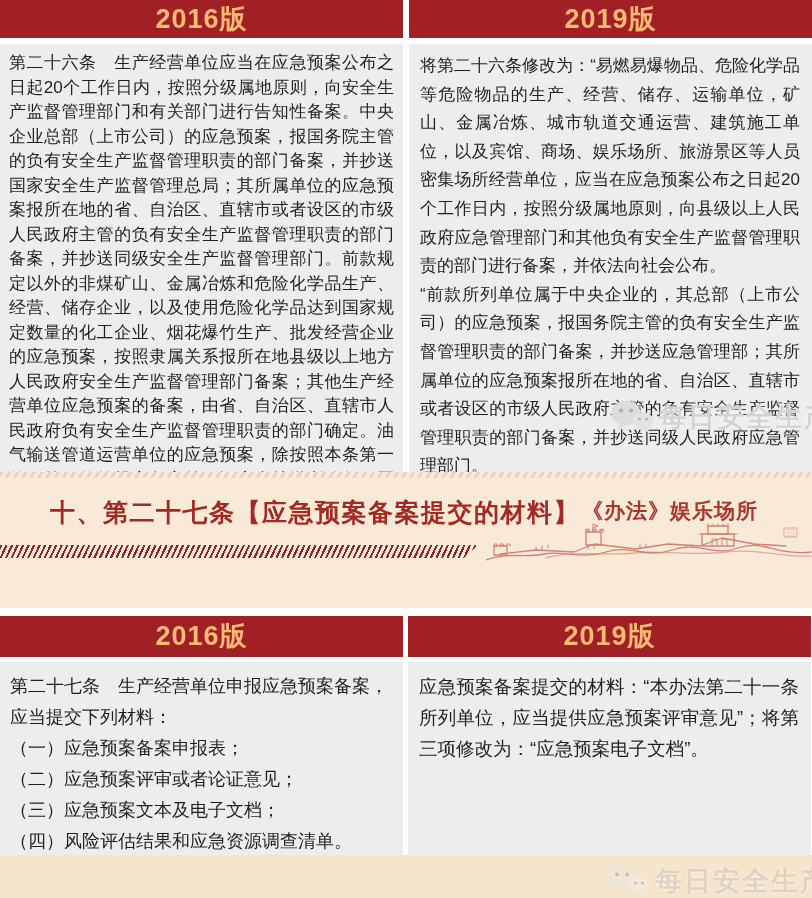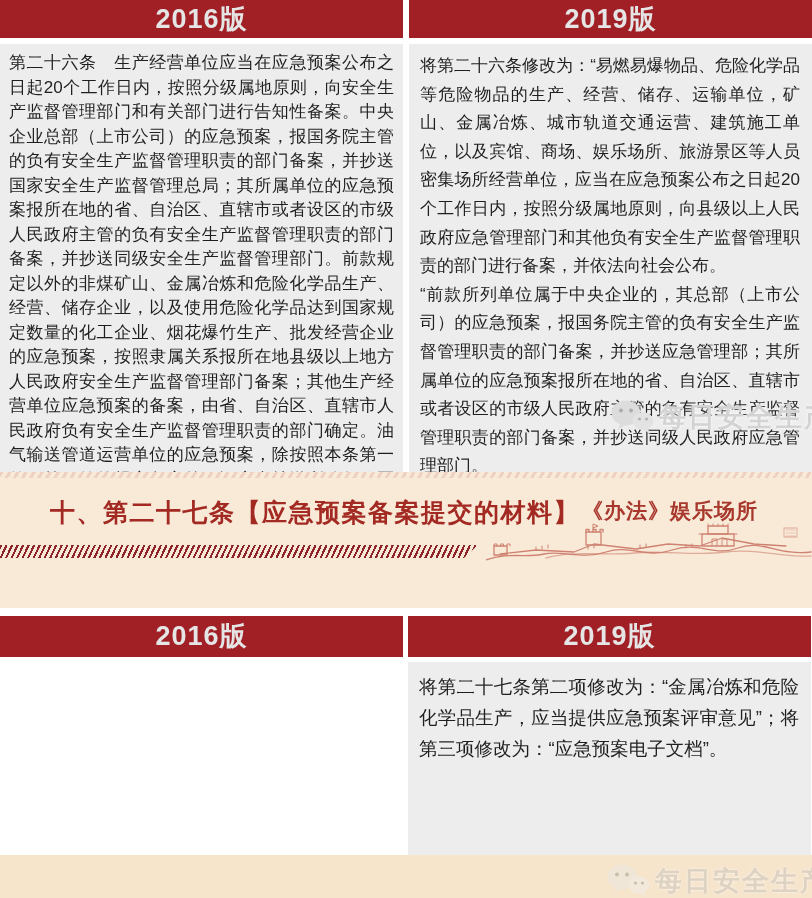--- a/index.html
+++ b/index.html
@@ -17,7 +17,7 @@
   .cmp .vgap{width:6px;background:#ffffff;}
   .cmp-bottom .vgap{width:5px;}
   .hdr{
-    background:#a02026;color:#e5e5e5;text-align:center;
+    background:#a02026;color:#fdba74;text-align:center;
     font-weight:bold;letter-spacing:1px;
   }
   .cmp-top .hdr{height:38px;line-height:38px;font-size:27px;}

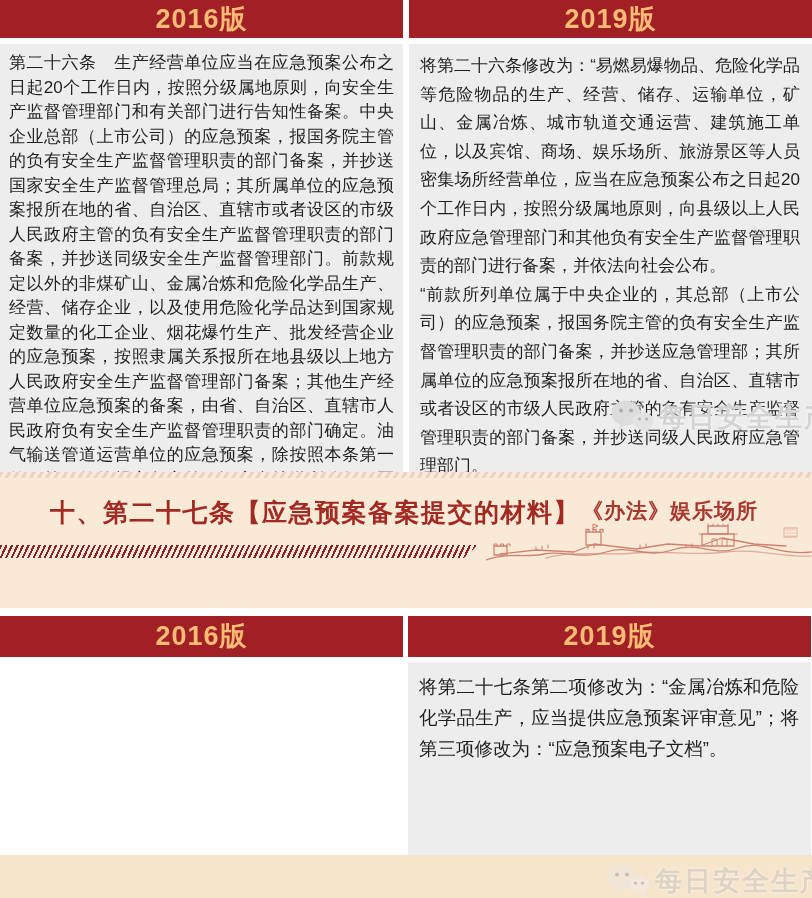--- a/index.html
+++ b/index.html
@@ -146,6 +146,13 @@
   <section class="cmp cmp-bottom">
     <div class="col">
       <div class="hdr">2016版</div>
+      <div class="body b-bl">
+        <p>第二十七条　生产经营单位申报应急预案备案，应当提交下列材料：</p>
+        <p class="li">（一）应急预案备案申报表；</p>
+        <p class="li">（二）应急预案评审或者论证意见；</p>
+        <p class="li">（三）应急预案文本及电子文档；</p>
+        <p class="li">（四）风险评估结果和应急资源调查清单。</p>
+      </div>
     </div>
     <div class="vgap"></div>
     <div class="col">

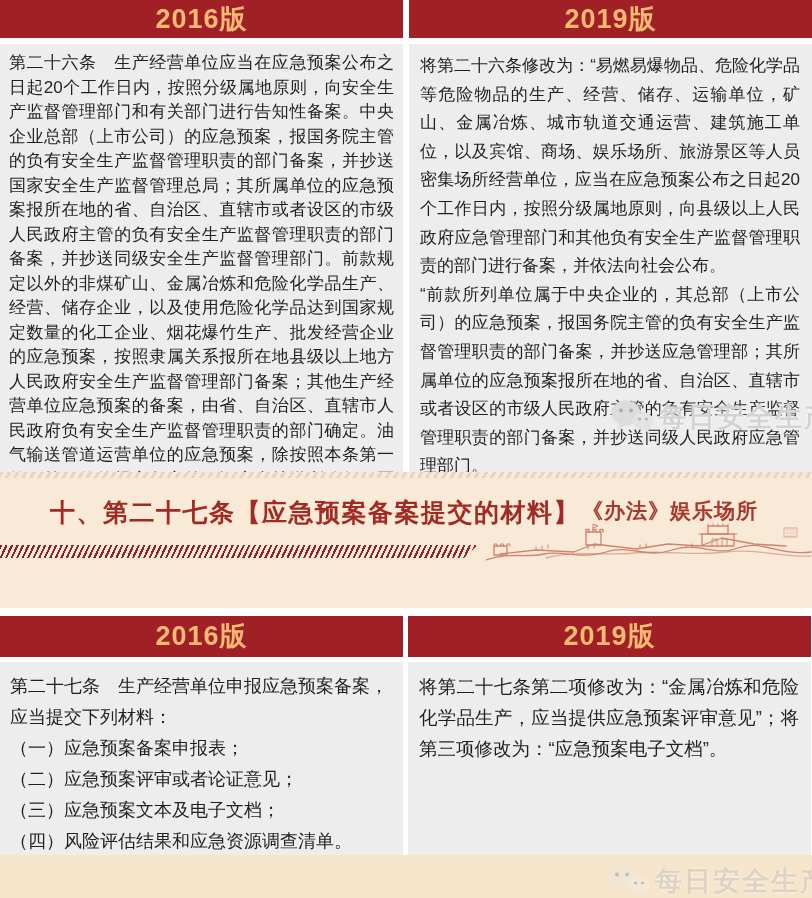--- a/index.html
+++ b/index.html
@@ -158,7 +158,7 @@
     <div class="col">
       <div class="hdr">2019版</div>
       <div class="body b-br">
-        <p>将第二十七条第二项修改为：“金属冶炼和危险化学品生产，应当提供应急预案评审意见”；将第三项修改为：“应急预案电子文档”。</p>
+        <p>应急预案备案提交的材料：“本办法第二十一条所列单位，应当提供应急预案评审意见”；将第三项修改为：“应急预案电子文档”。</p>
       </div>
     </div>
   </section>

